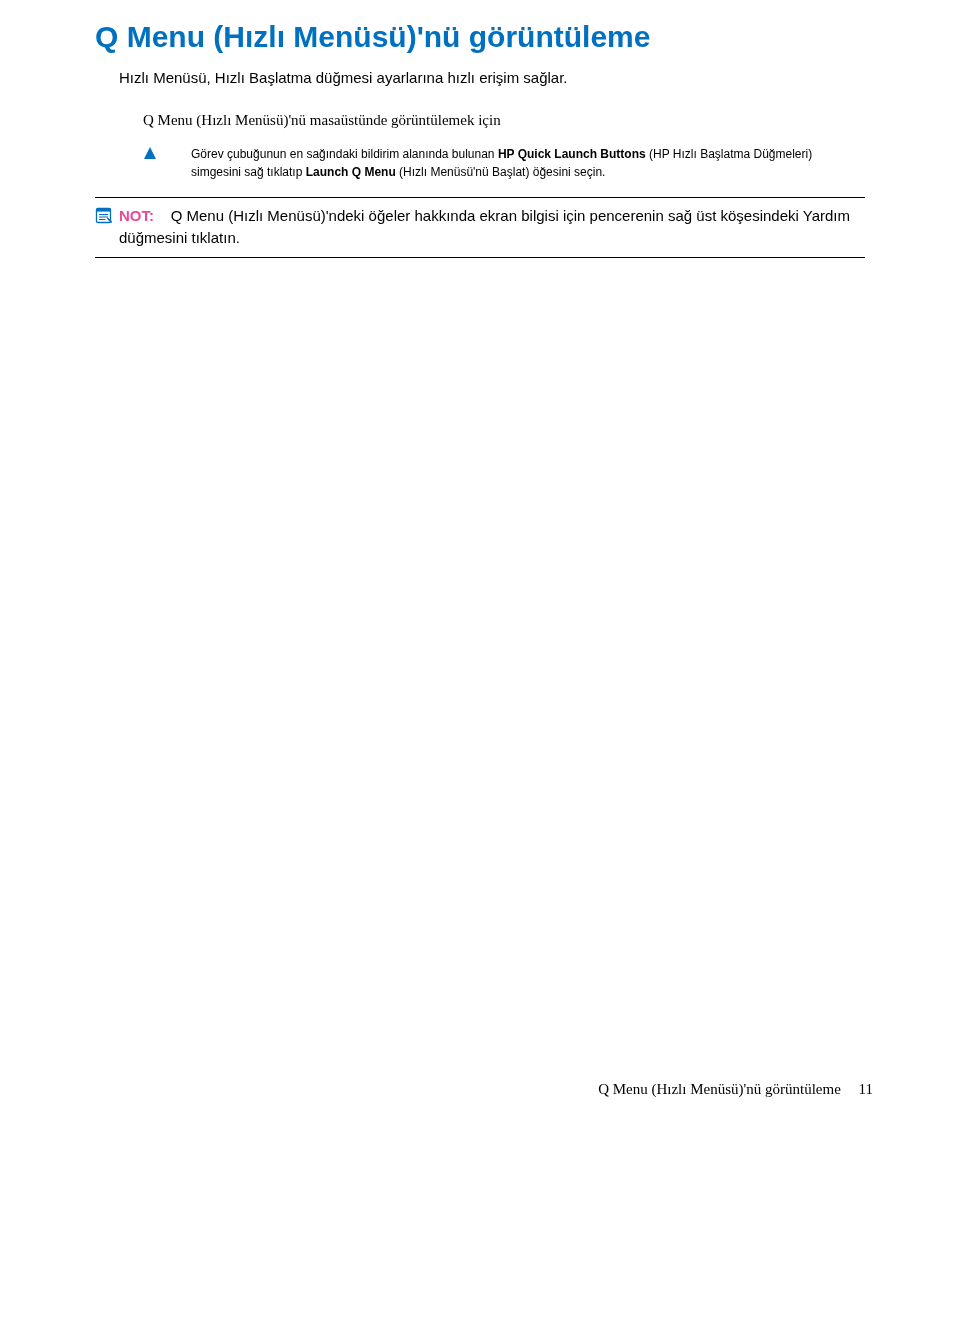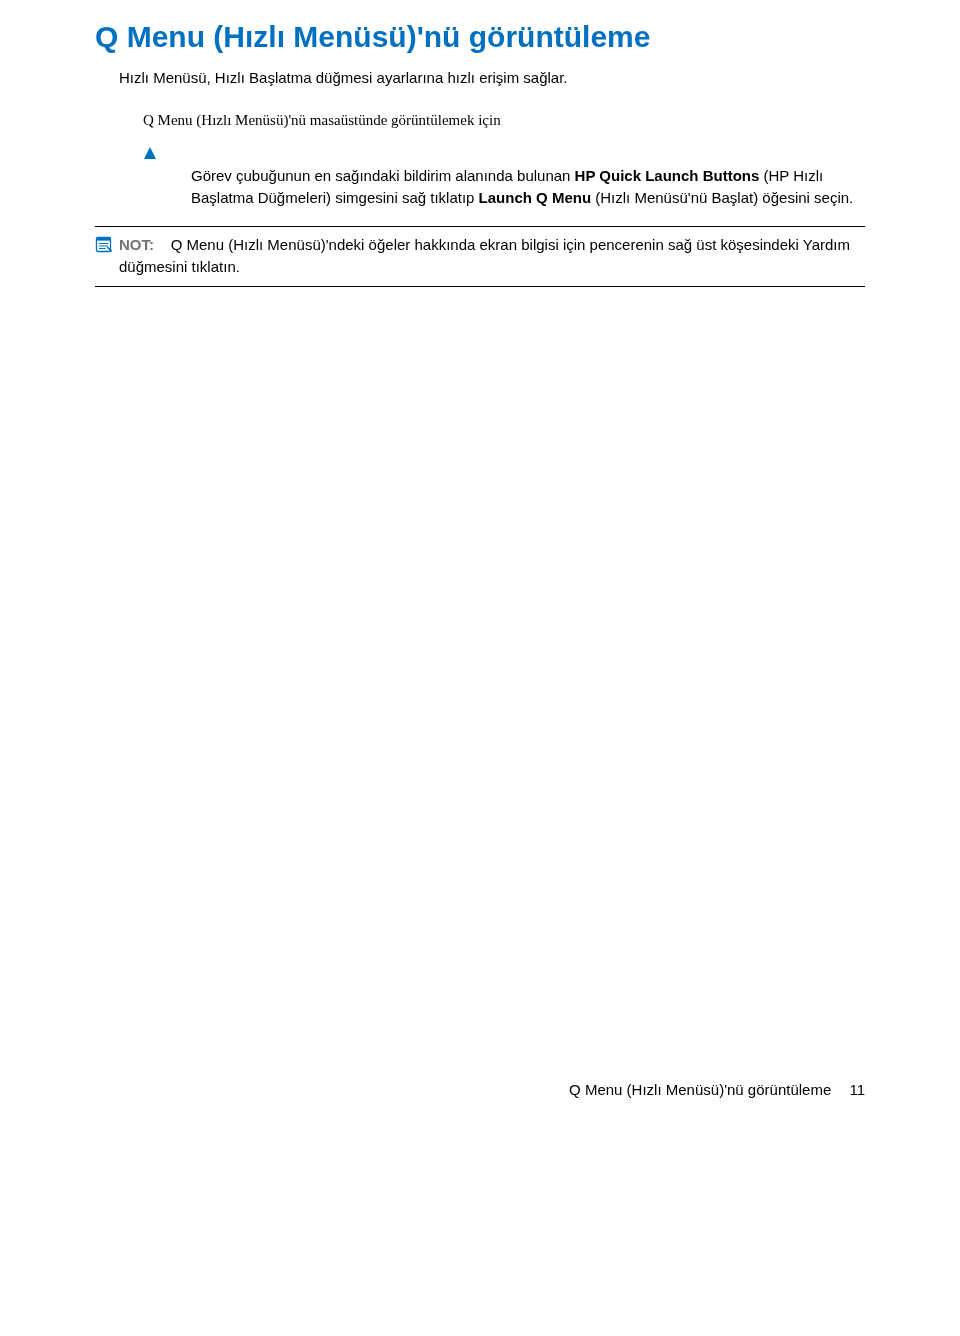--- a/index.html
+++ b/index.html
@@ -52,9 +52,8 @@
   }
   .step-text {
     flex: 1;
-    font-size: 15px;
+    font-size: 12px;
     line-height: 1.5;
-    margin-top: 20px;
   }
   .step-text b { font-weight: bold; }
   .note-block {

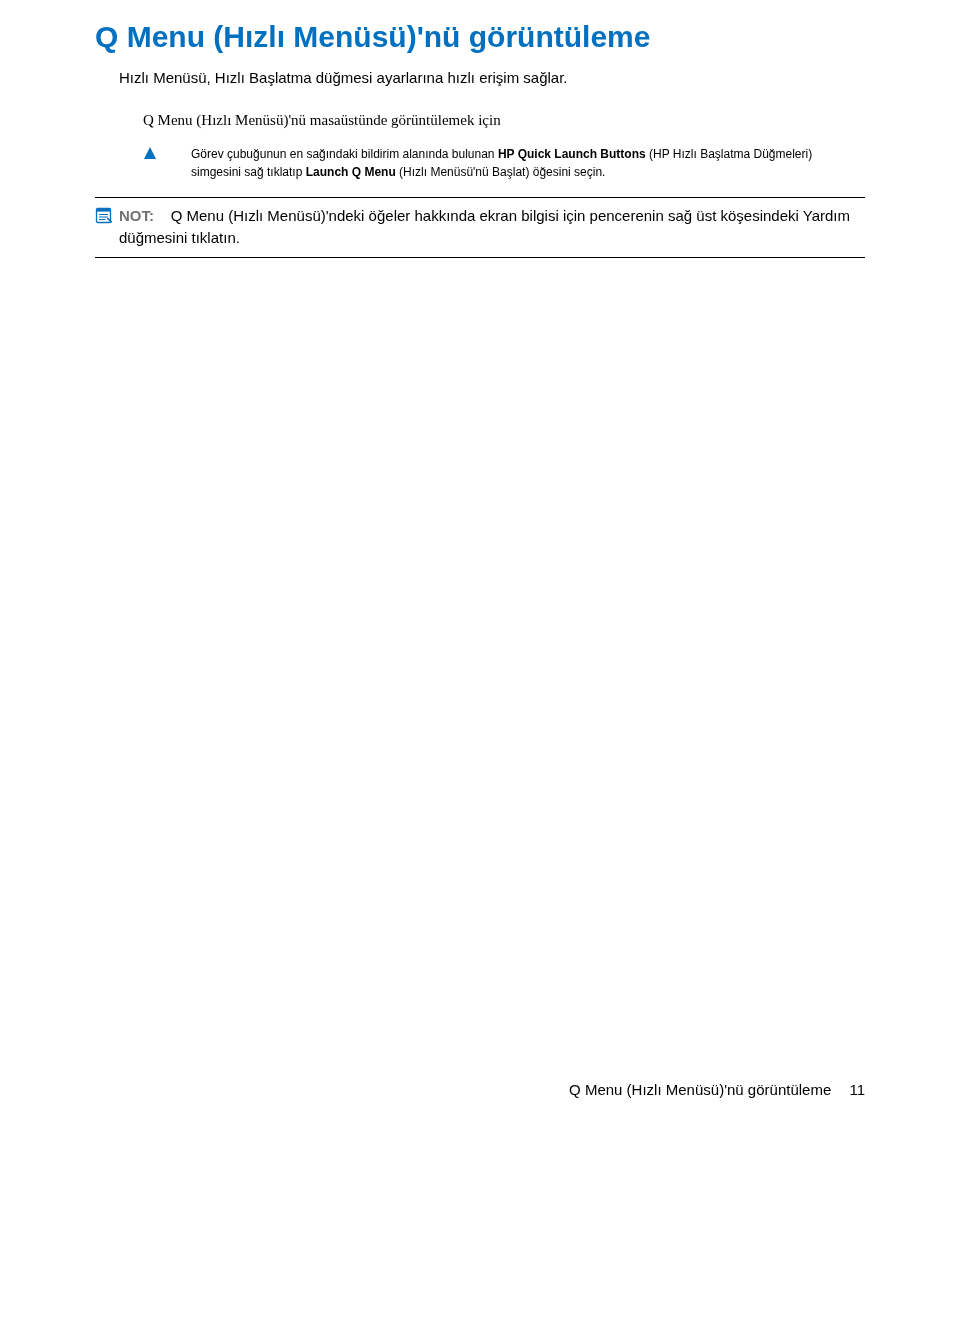--- a/index.html
+++ b/index.html
@@ -87,7 +87,7 @@
     line-height: 1.5;
   }
   .note-label {
-    color: #737373;
+    color: #ec4899;
     font-weight: bold;
   }
   .footer {

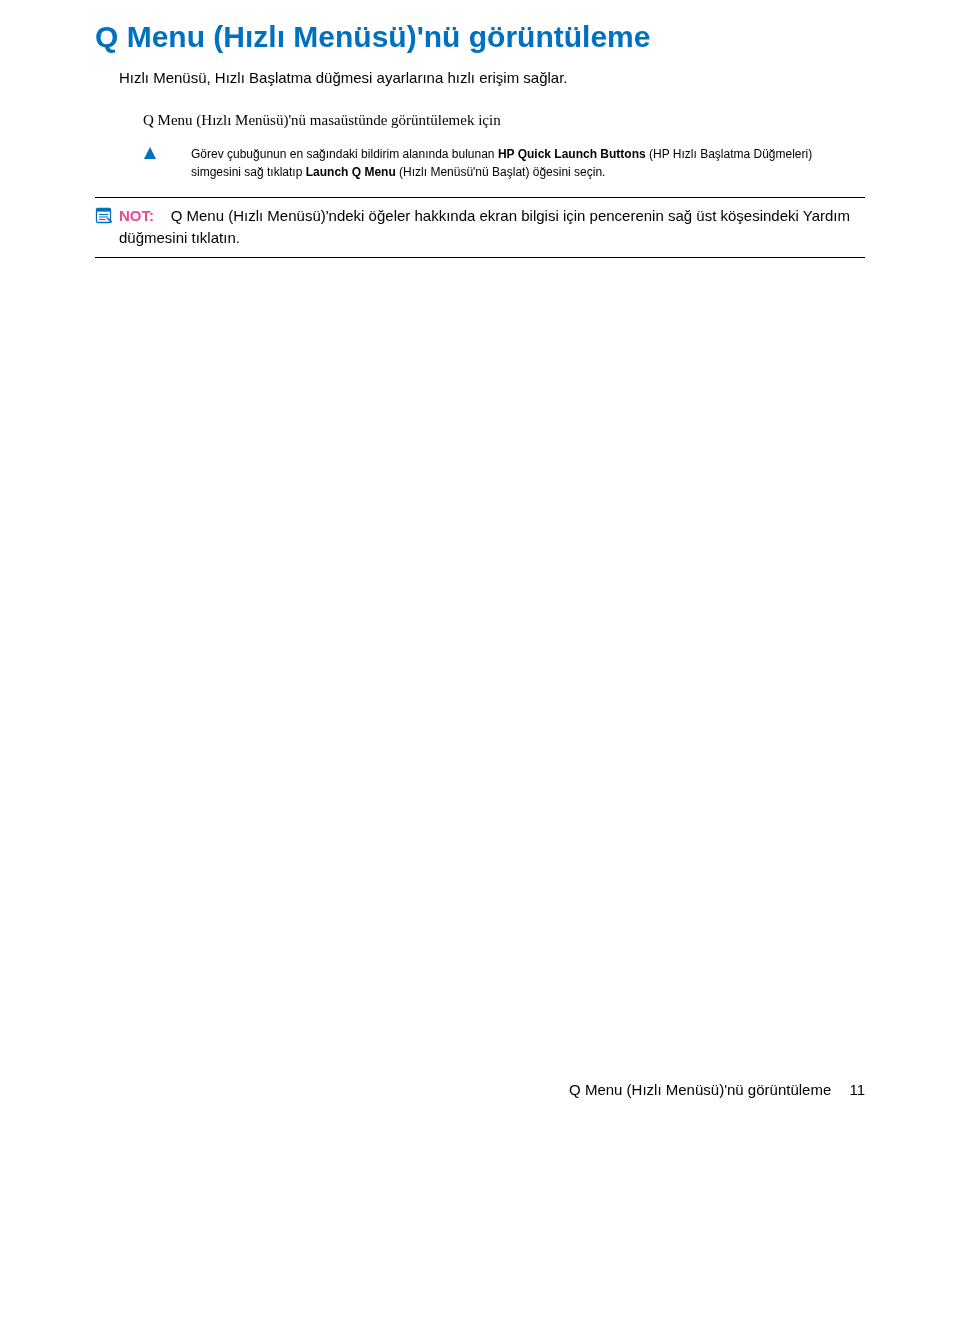--- a/index.html
+++ b/index.html
@@ -93,9 +93,10 @@
   .footer {
     position: absolute;
     bottom: 42px;
-    right: 95px;
+    right: 87px;
     font-size: 15px;
     color: #000;
+    font-family: Liberation Serif, serif;
   }
   .footer-page {
     margin-left: 14px;

